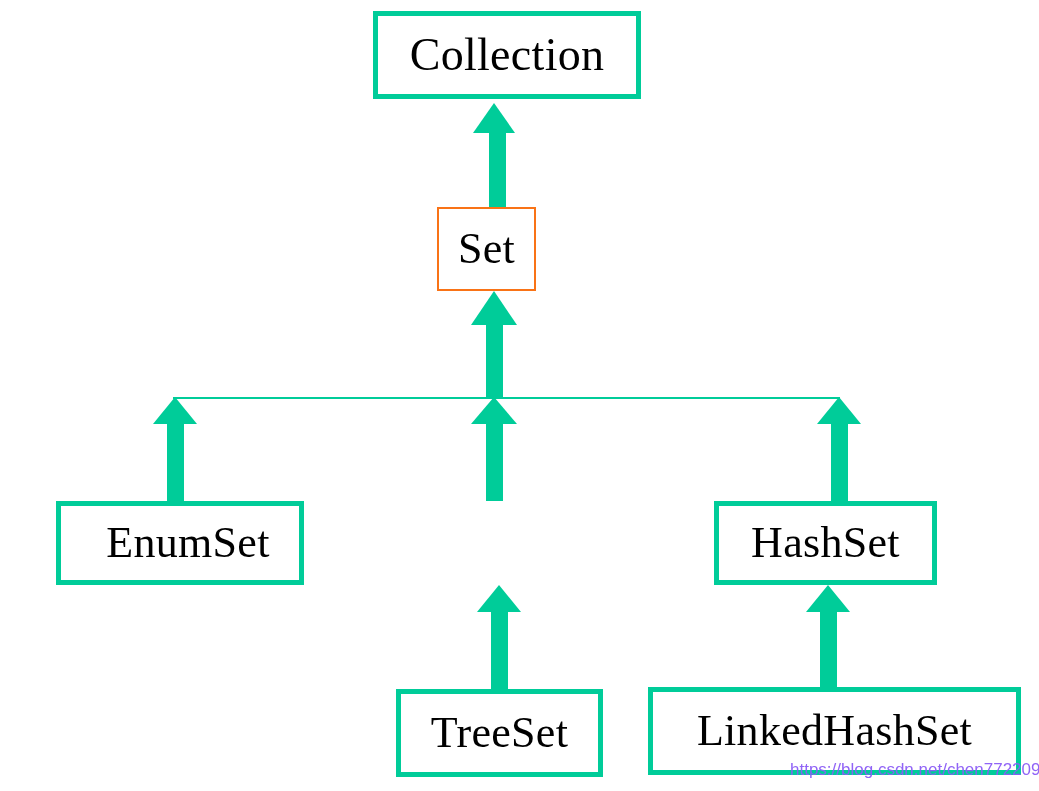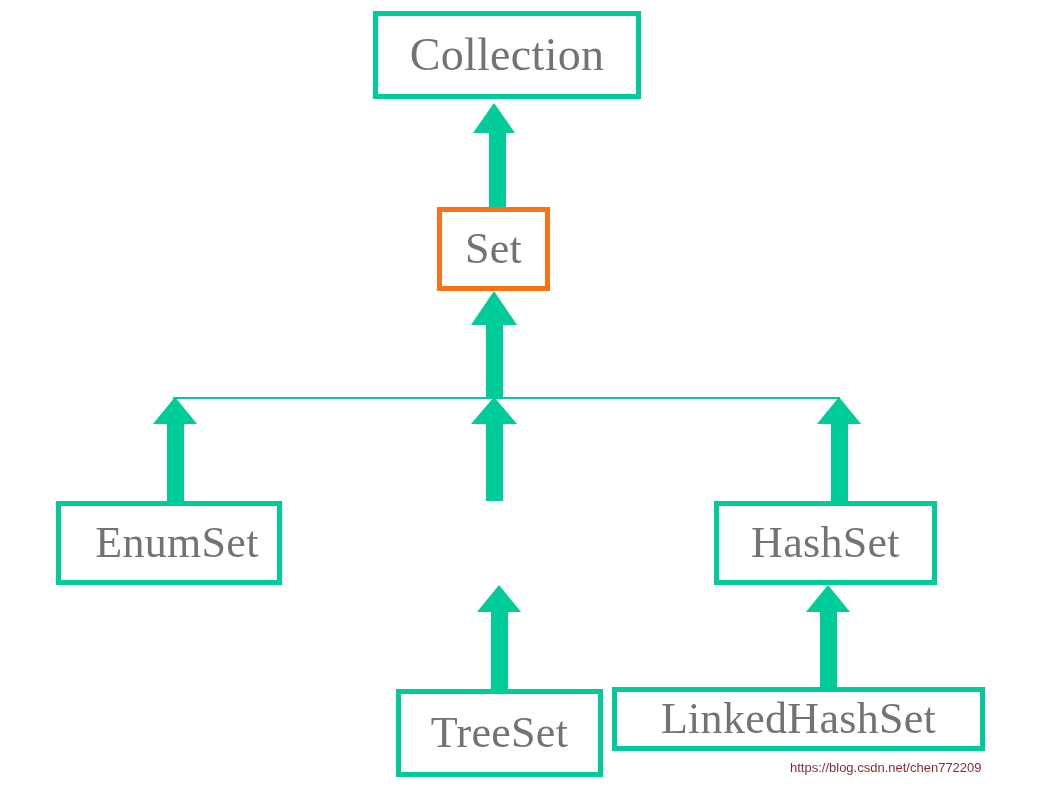--- a/index.html
+++ b/index.html
@@ -36,7 +36,7 @@
     z-index: 3;
   }
   .node-label {
-    color: #737373;
+    color: #000000;
     line-height: 1;
     white-space: nowrap;
     letter-spacing: 0.3px;

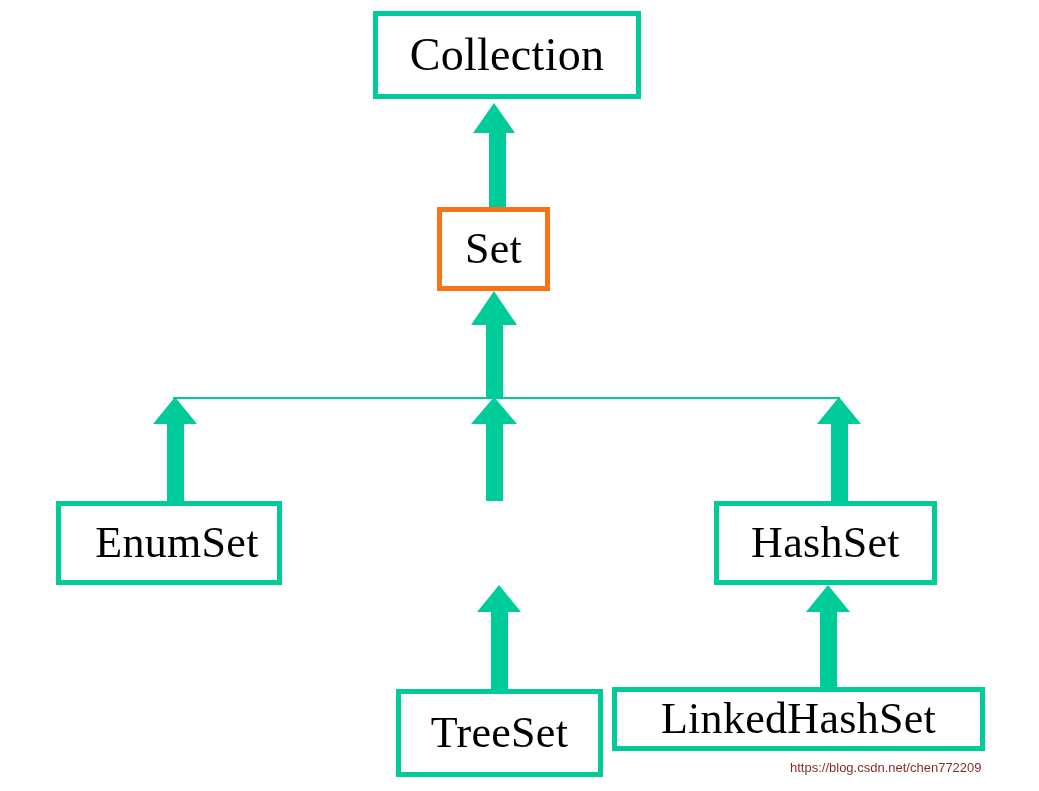--- a/index.html
+++ b/index.html
@@ -109,7 +109,7 @@
     <span class="node-label" style="font-size:46px;">Collection</span>
   </div>
 
-  <div class="node-box" style="left:437px; top:207px; width:113px; height:84px; border:5px solid #f97316;">
+  <div class="node-box" style="left:437px; top:207px; width:99px; height:84px; border:2px solid #f97316;">
     <span class="node-label" style="font-size:44px;">Set</span>
   </div>
 

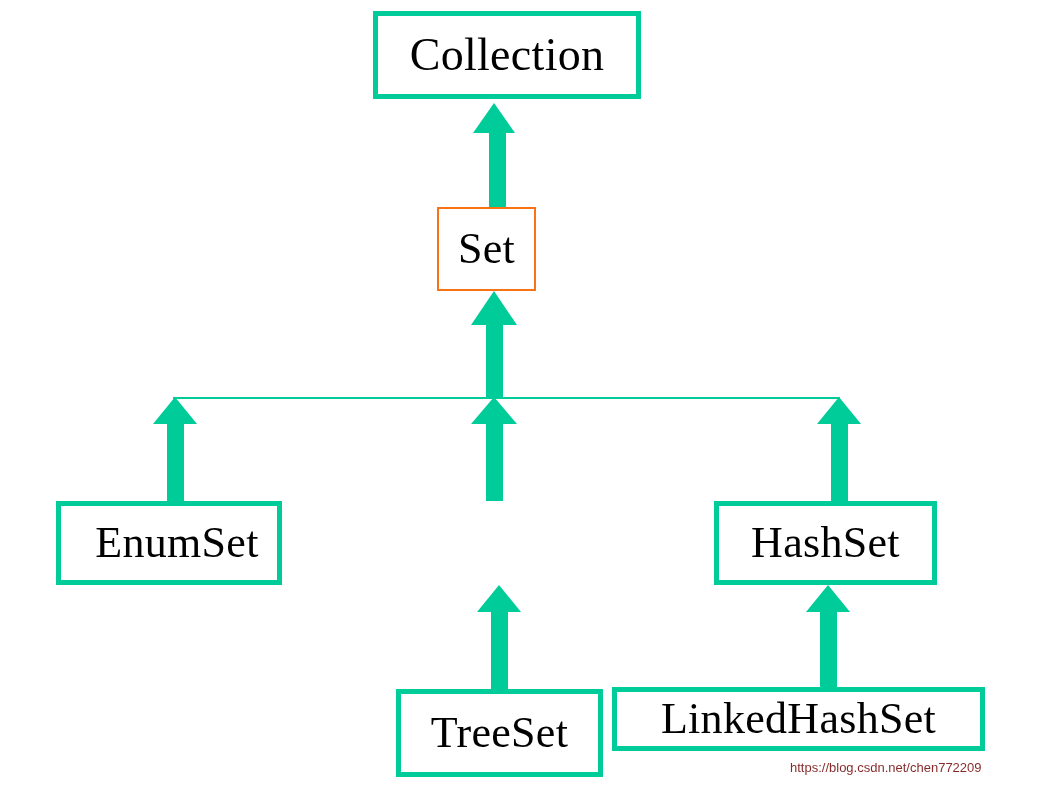--- a/index.html
+++ b/index.html
@@ -113,7 +113,7 @@
     <span class="node-label" style="font-size:44px;">Set</span>
   </div>
 
-  <div class="node-box" style="left:56px; top:501px; width:226px; height:84px; border:5px solid #00cc99;padding-left:16px;">
+  <div class="node-box" style="left:56px; top:501px; width:248px; height:84px; border:5px solid #00cc99;padding-left:16px;">
     <span class="node-label" style="font-size:44px;">EnumSet</span>
   </div>
 

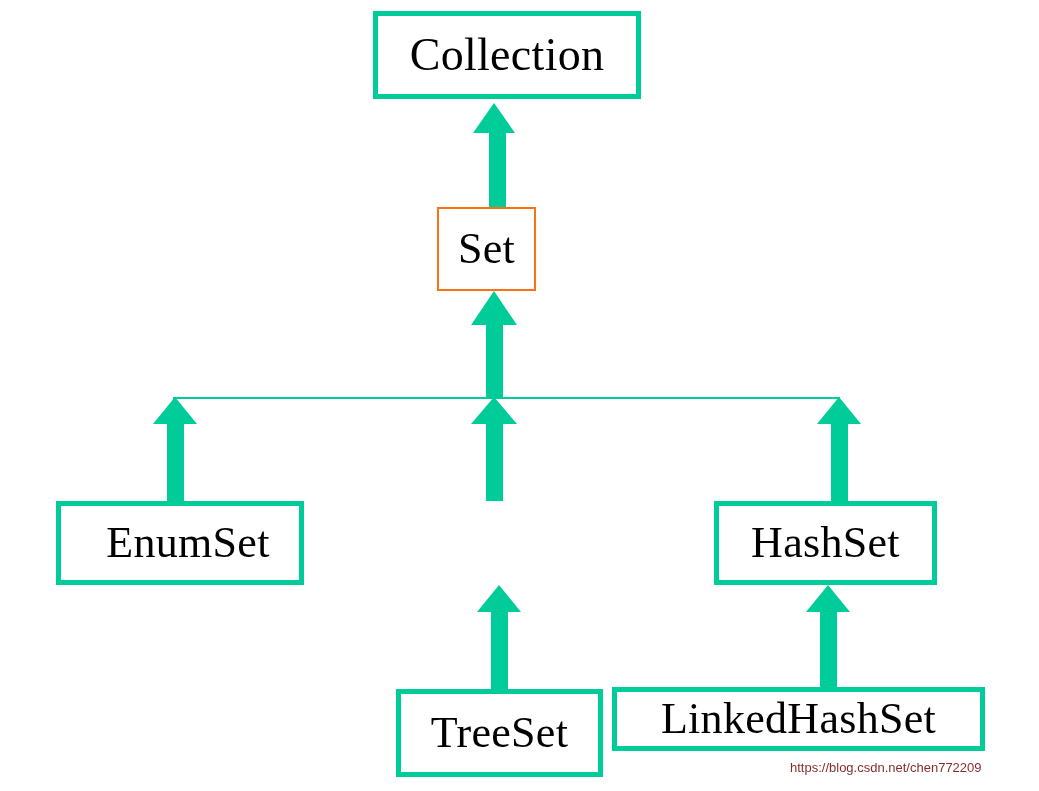--- a/index.html
+++ b/index.html
@@ -126,7 +126,7 @@
     <span class="node-label" style="font-size:44px;">TreeSet</span>
   </div>
 
-  <div class="node-box" style="left:612px; top:687px; width:373px; height:64px; border:5px solid #00cc99;">
+  <div class="node-box" style="left:648px; top:687px; width:373px; height:88px; border:5px solid #00cc99;">
     <span class="node-label" style="font-size:44px;">LinkedHashSet</span>
   </div>
 

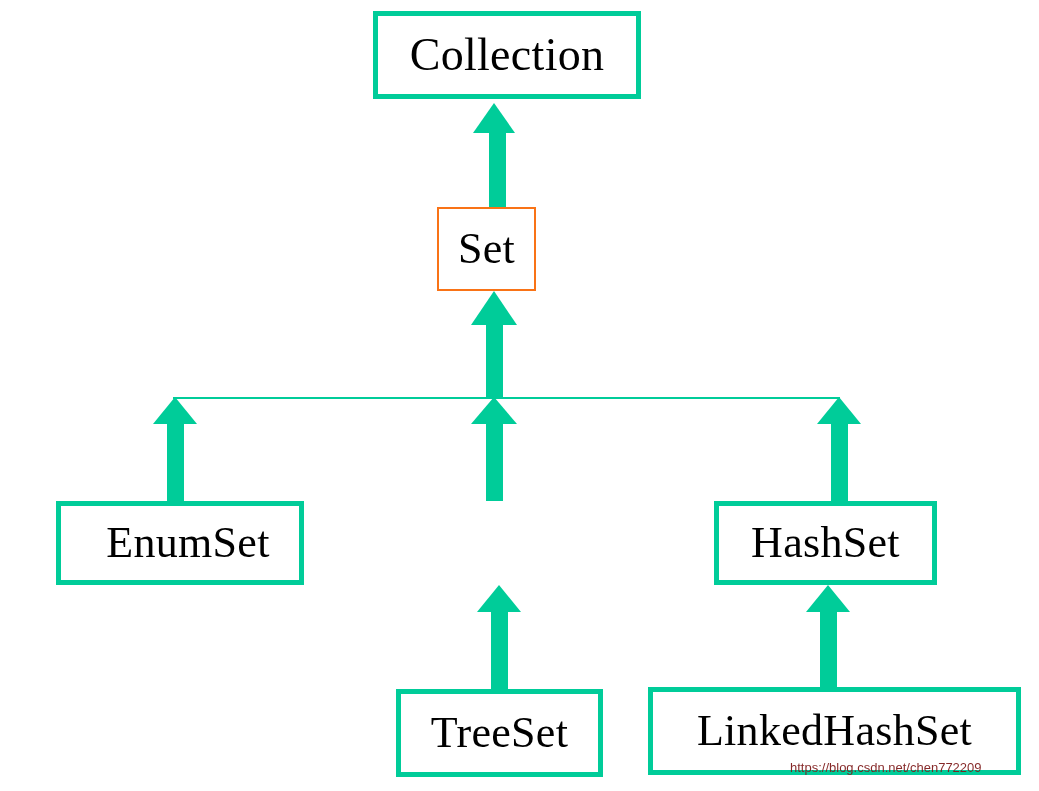--- a/index.html
+++ b/index.html
@@ -46,8 +46,8 @@
     left: 790px;
     top: 760px;
     font-family: "Liberation Sans", "DejaVu Sans", sans-serif;
-    font-size: 13px;
-    color: #7f1d1d;
+    font-size: 17px;
+    color: #8b5cf6;
     white-space: nowrap;
     z-index: 6;
     opacity: 0.95;

